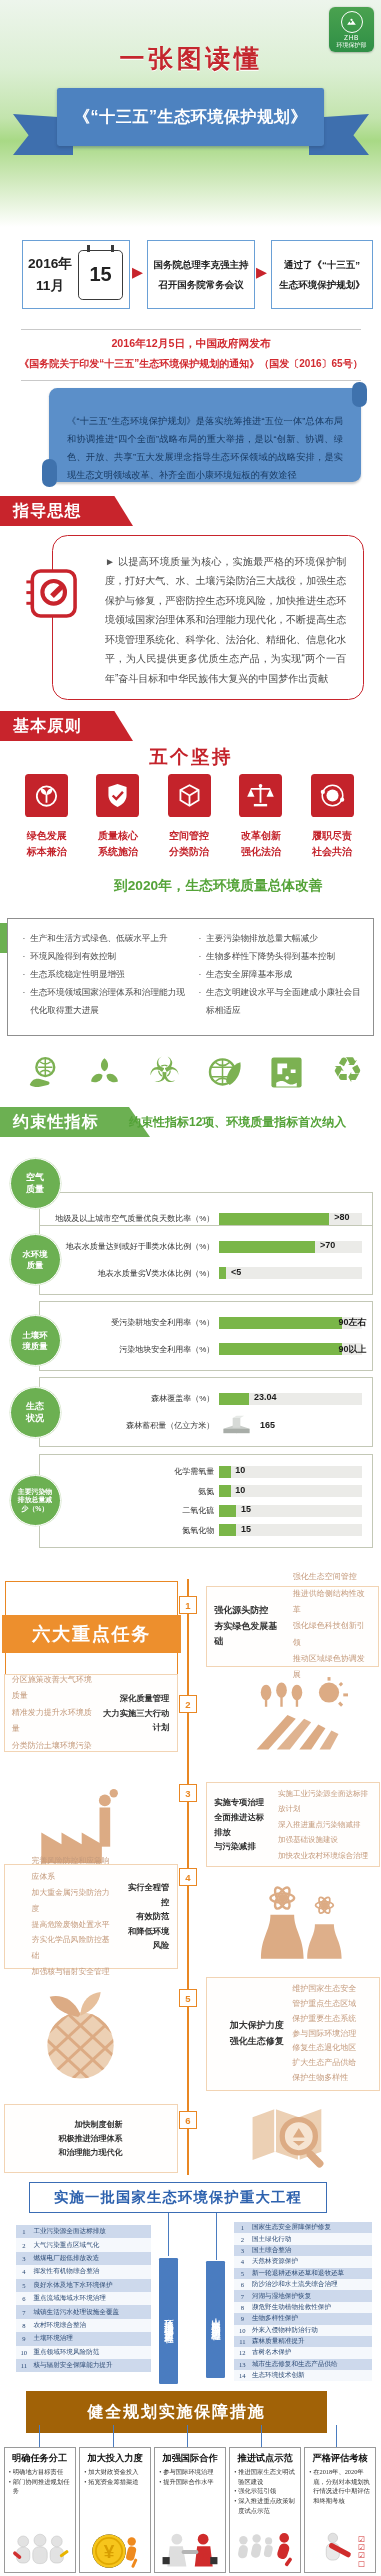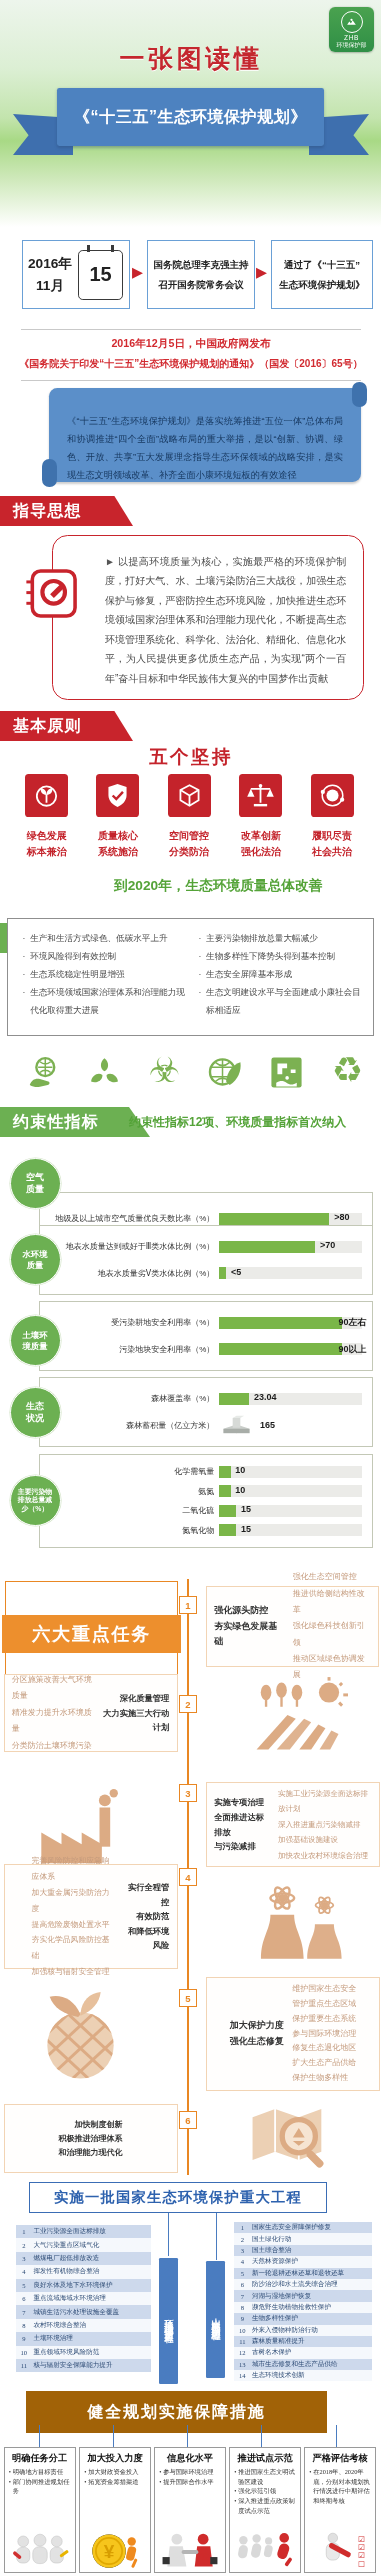--- a/index.html
+++ b/index.html
@@ -754,7 +754,7 @@
   </div>
 </div>
 <div class="abs card" style="left:154px;">
-  <div class="ct">信息化水平</div>
+  <div class="ct">加强国际合作</div>
   <ul class="serif">
 
   <li>参与国际环境治理</li>

